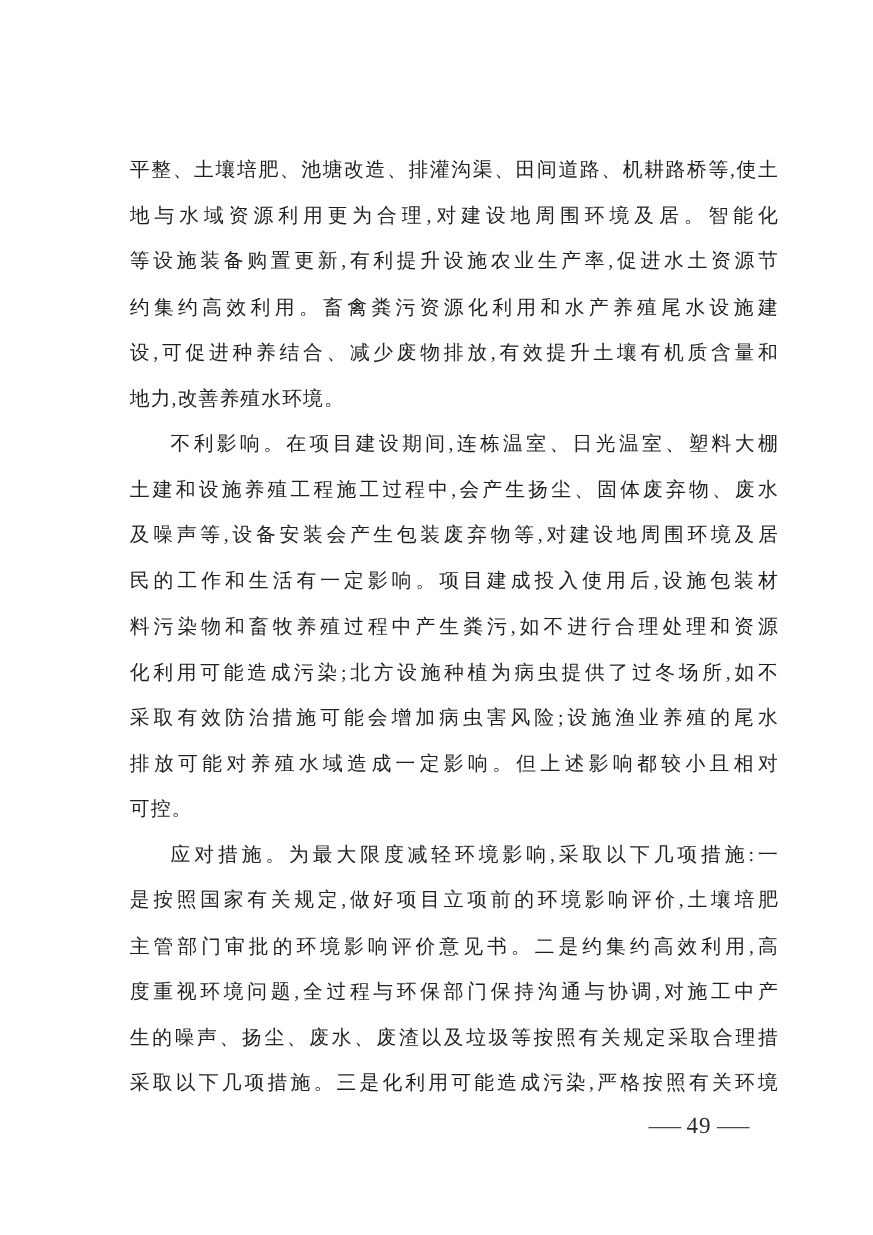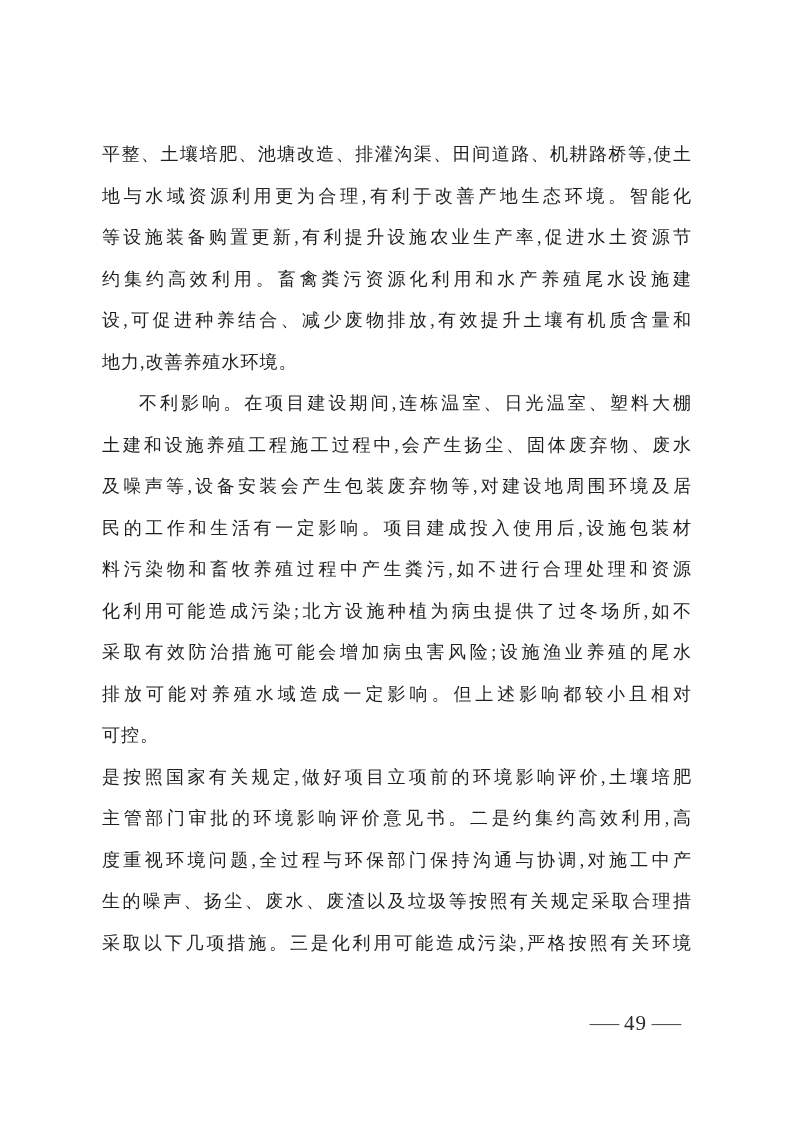--- a/index.html
+++ b/index.html
@@ -19,7 +19,7 @@
   }
   .text-block {
     position: absolute;
-    left: 102px;
+    left: 118px;
     top: 134px;
     width: 590px;
   }

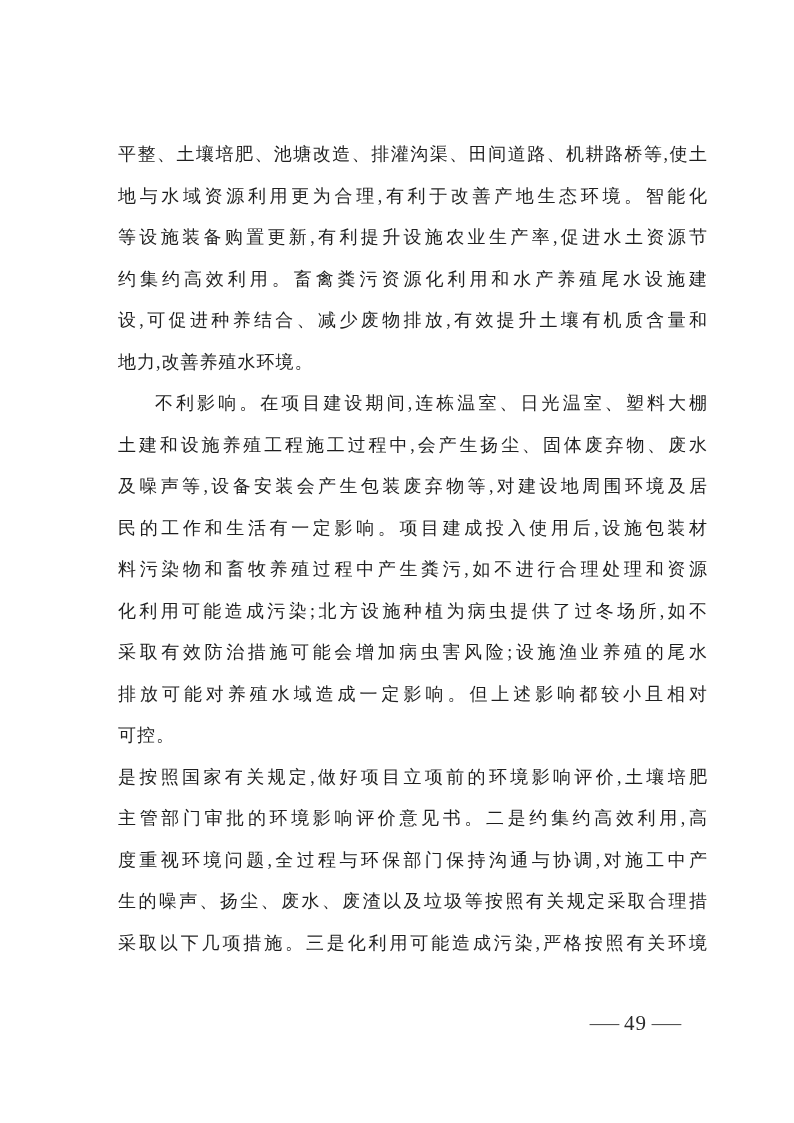--- a/index.html
+++ b/index.html
@@ -71,7 +71,7 @@
   <div class="text-block">
 
     <div class="line"><span>平整、土壤培肥、池塘改造、排灌沟渠、田间道路、机耕路桥等,使土</span></div>
-    <div class="line"><span>地与水域资源利用更为合理,有利于改善产地生态环境。智能化</span></div>
+    <div class="line"><span>地与水域资源利用更为合理,对建设地周围环境及居。智能化</span></div>
     <div class="line"><span>等设施装备购置更新,有利提升设施农业生产率,促进水土资源节</span></div>
     <div class="line"><span>约集约高效利用。畜禽粪污资源化利用和水产养殖尾水设施建</span></div>
     <div class="line"><span>设,可促进种养结合、减少废物排放,有效提升土壤有机质含量和</span></div>

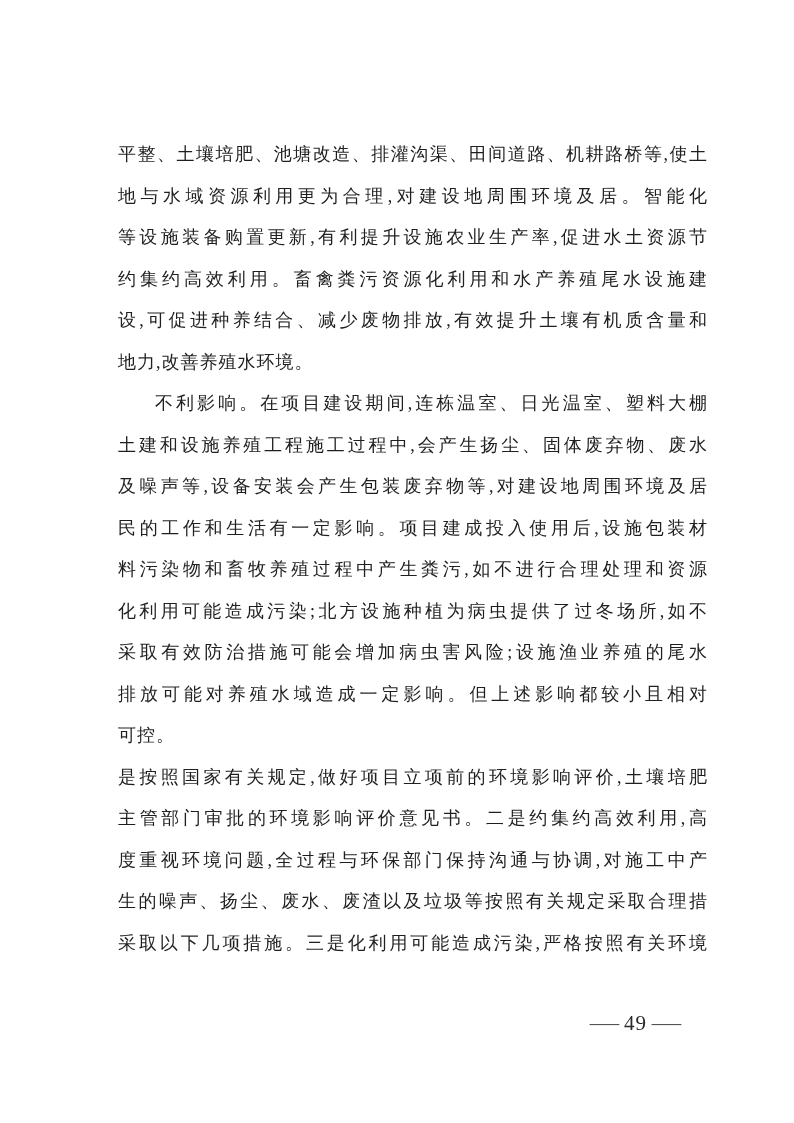--- a/index.html
+++ b/index.html
@@ -87,6 +87,7 @@
     <div class="line"><span>排放可能对养殖水域造成一定影响。但上述影响都较小且相对</span></div>
     <div class="line end"><span>可控。</span></div>
 
+    <div class="line indent"><span class="b">应对措施。</span><span>为最大限度减轻环境影响,采取以下几项措施:</span><span class="b">一</span></div>
     <div class="line"><span class="b">是</span><span>按照国家有关规定,做好项目立项前的环境影响评价,土壤培肥</span></div>
     <div class="line"><span>主管部门审批的环境影响评价意见书。</span><span class="b">二是</span><span>约集约高效利用,高</span></div>
     <div class="line"><span>度重视环境问题,全过程与环保部门保持沟通与协调,对施工中产</span></div>

